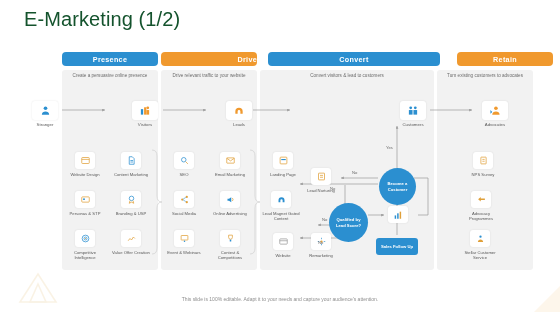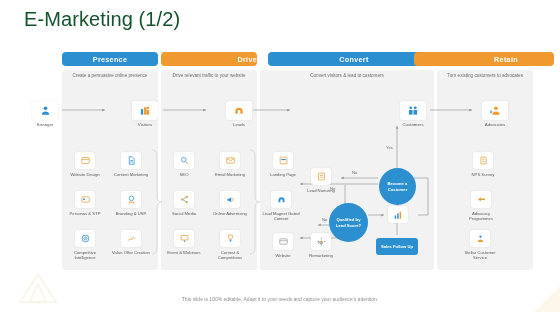--- a/index.html
+++ b/index.html
@@ -128,7 +128,7 @@
   <div class="banner" style="left:260px;width:172px;background:#2b8fd0;margin-left:8px;">
     <span>Convert</span>
   </div>
-  <div class="banner" style="left:414px;width:96px;background:#f0992e;padding-left:44px;">
+  <div class="banner" style="left:457px;width:96px;background:#f0992e;">
     <span>Retain</span>
   </div>
 

